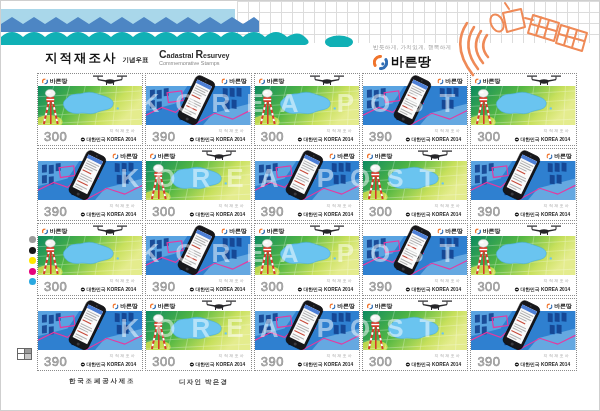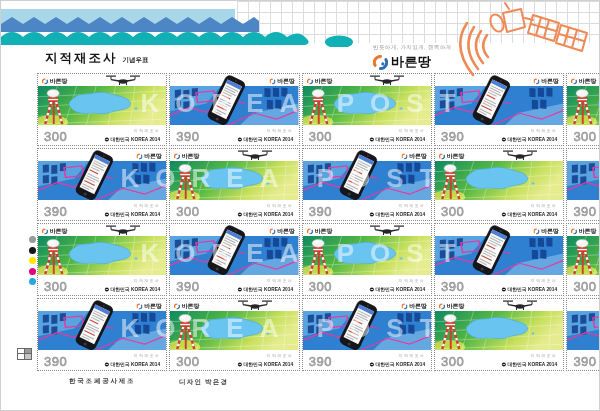--- a/index.html
+++ b/index.html
@@ -120,6 +120,10 @@
   <div class="title-ko">
     <span class="main">지적재조사</span><span class="sub">기념우표</span>
   </div>
+  <div class="title-en">
+    <div class="row1"><span class="cap">Cadastral</span> <span class="cap">Resurvey</span></div>
+    <div class="row2">Commemorative Stamps</div>
+  </div>
   <div class="slogan">반듯하게, 가치있게, 행복하게</div>
   <div class="brand">
     <svg viewBox="0 0 16 16" fill="none">

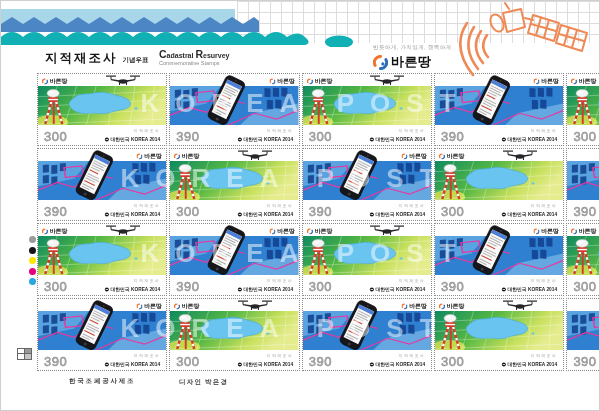--- a/index.html
+++ b/index.html
@@ -32,7 +32,7 @@
          grid-template-columns:repeat(5,1fr);grid-template-rows:repeat(4,1fr);z-index:1;}
   .stamp{position:relative;margin:1px;border:1.5px dotted #8a8a8a;background:#fff;
          display:flex;flex-direction:column;box-sizing:border-box;}
-  .strip{background:#fff;z-index:1;gap:24px;}
+  .strip{background:#fff;z-index:1;}
   .strip.top{height:11px;display:flex;align-items:center;padding:1px 4px 0;}
   .type-survey .strip.top{justify-content:flex-start;}
   .type-phone  .strip.top{justify-content:flex-end;}

